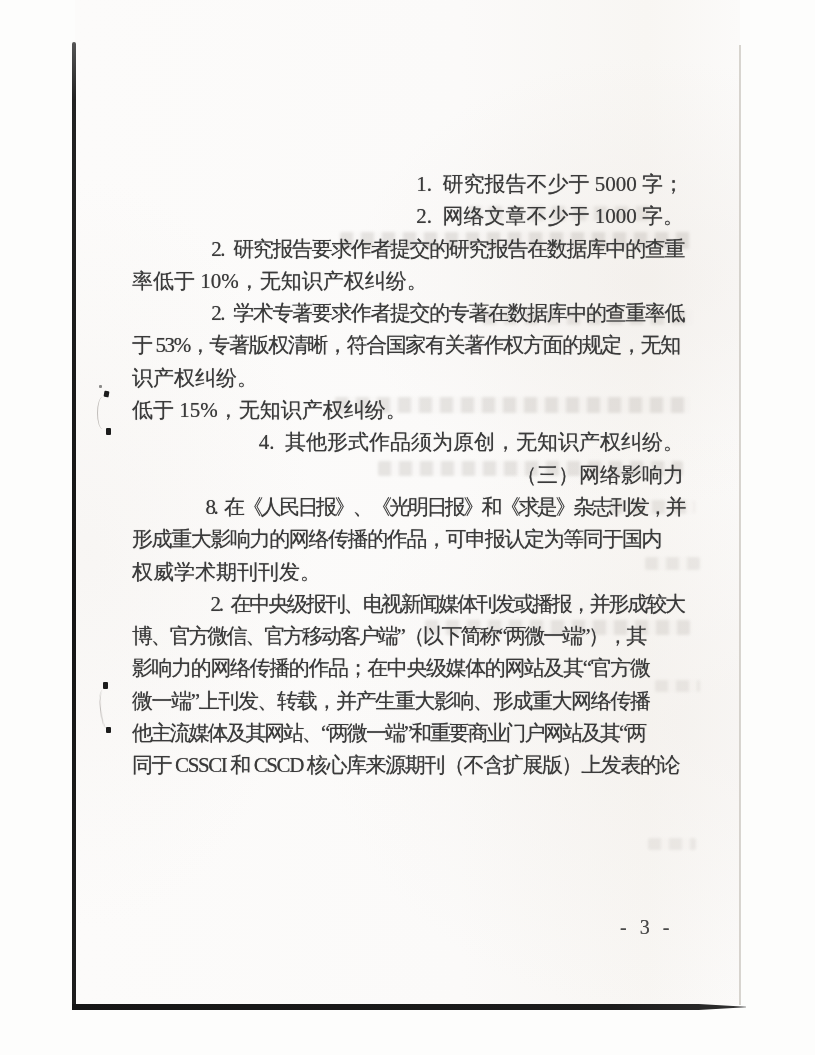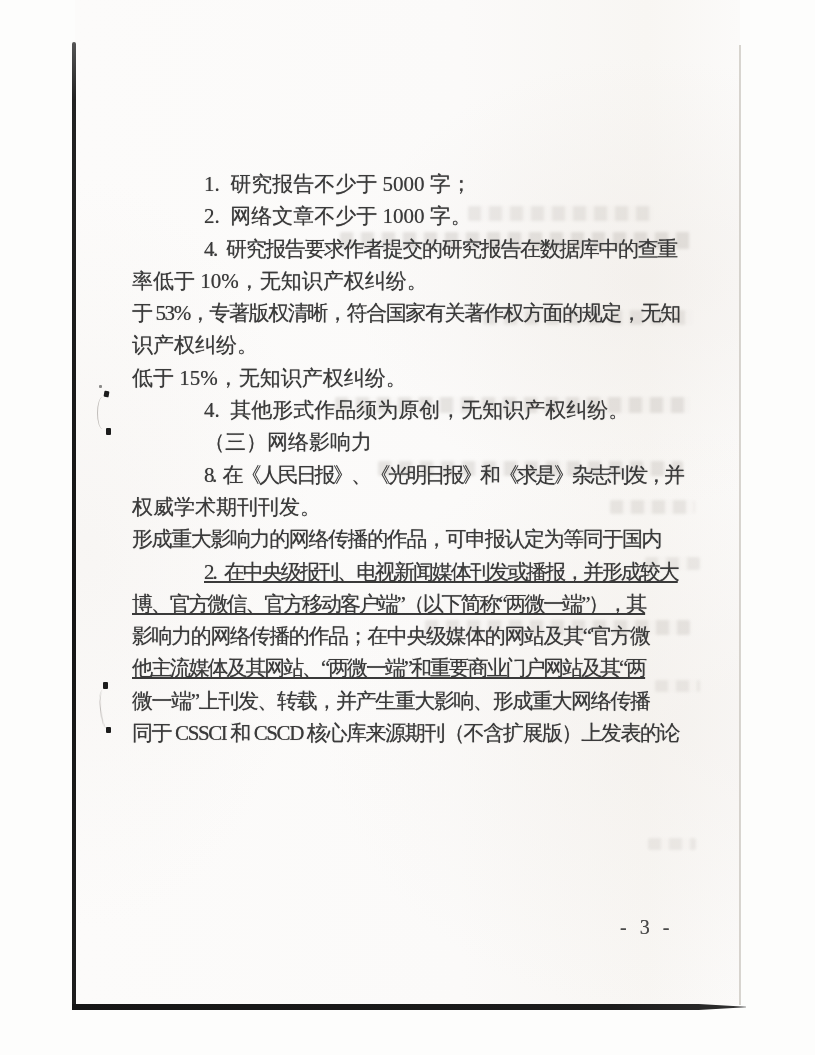--- a/index.html
+++ b/index.html
@@ -57,7 +57,7 @@
     text-shadow: 0 0 0.7px rgba(70,70,70,0.75);
     overflow: visible;
   }
-  .ind { padding-left: 72px; }
+  .ind { padding-left: 72px; text-align: right; }
   .t1 { letter-spacing: -1.4px; }
   .t2 { letter-spacing: -2.1px; text-decoration: underline; }
   .t3 { letter-spacing: -2.6px; }

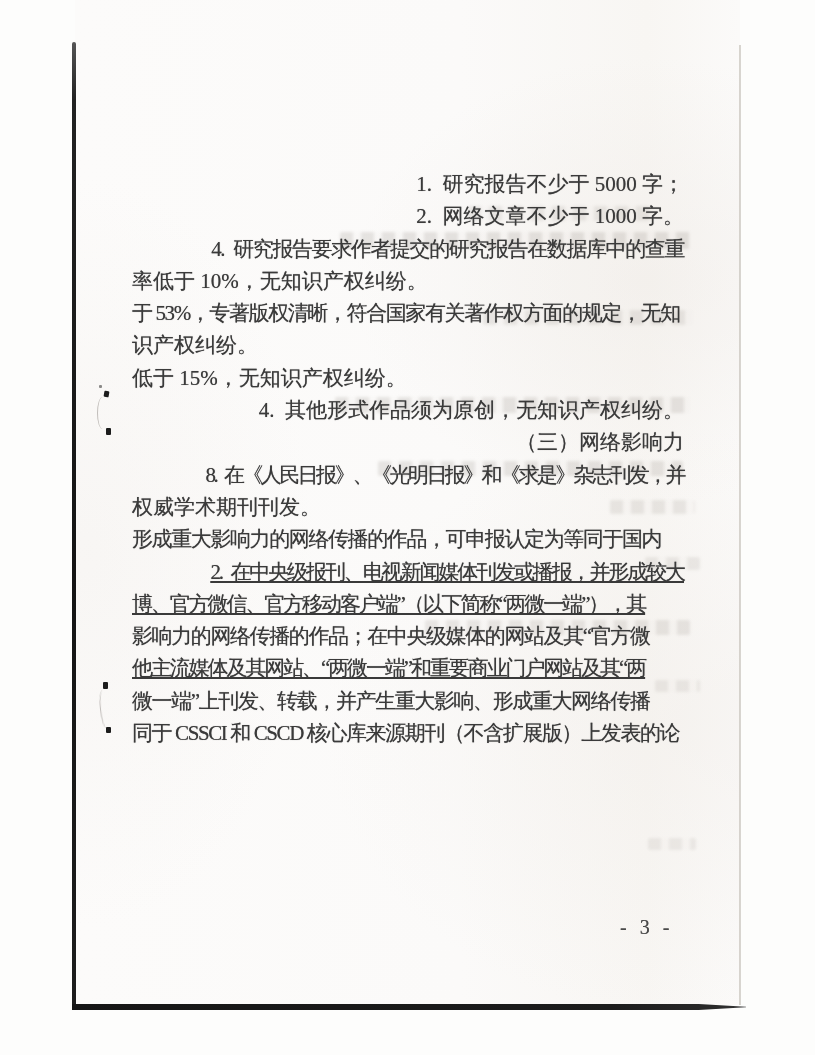--- a/index.html
+++ b/index.html
@@ -127,7 +127,7 @@
   <div class="textblock">
     <div class="line ind">1. 研究报告不少于 5000 字；</div>
     <div class="line ind">2. 网络文章不少于 1000 字。</div>
-    <div class="line ind t1">4. 研究报告要求作者提交的研究报告在数据库中的查重</div>
+    <div class="line ind t1">2. 研究报告要求作者提交的研究报告在数据库中的查重</div>
     <div class="line">率低于 10%，无知识产权纠纷。</div>
     <div class="line t1">于 53%，专著版权清晰，符合国家有关著作权方面的规定，无知</div>
     <div class="line">识产权纠纷。</div>

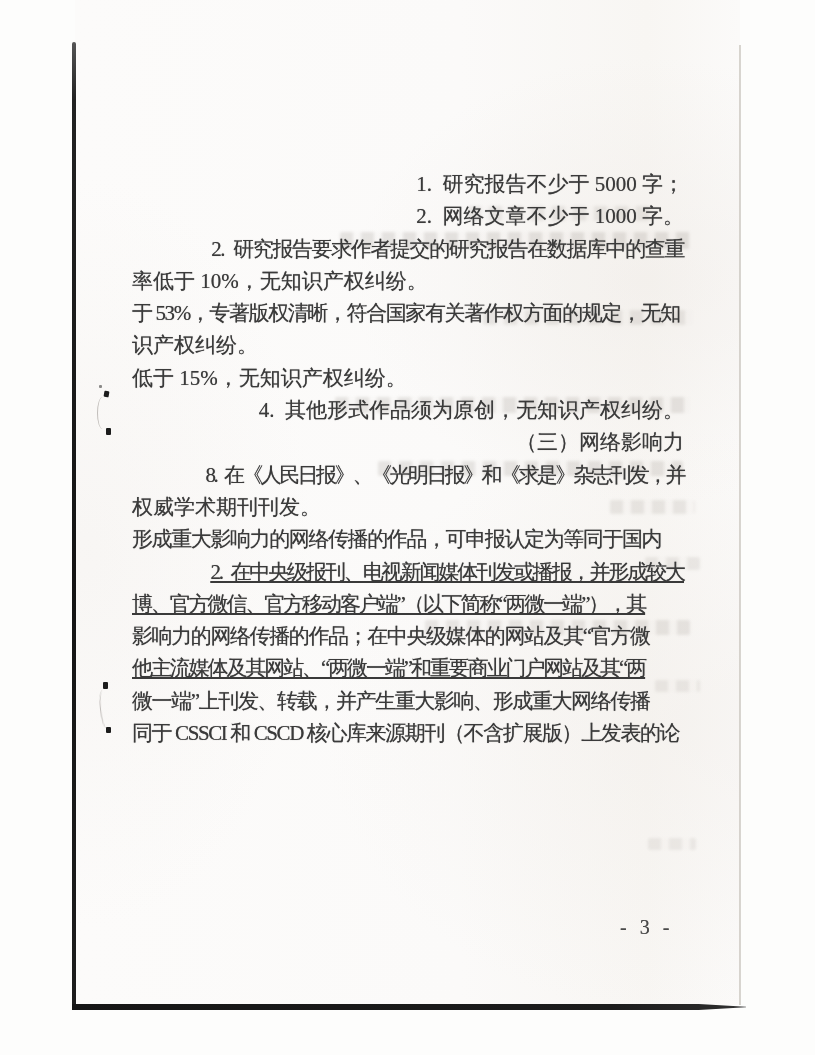--- a/index.html
+++ b/index.html
@@ -129,6 +129,7 @@
     <div class="line ind">2. 网络文章不少于 1000 字。</div>
     <div class="line ind t1">2. 研究报告要求作者提交的研究报告在数据库中的查重</div>
     <div class="line">率低于 10%，无知识产权纠纷。</div>
+    <div class="line ind t1">2. 学术专著要求作者提交的专著在数据库中的查重率低</div>
     <div class="line t1">于 53%，专著版权清晰，符合国家有关著作权方面的规定，无知</div>
     <div class="line">识产权纠纷。</div>
     <div class="line">低于 15%，无知识产权纠纷。</div>

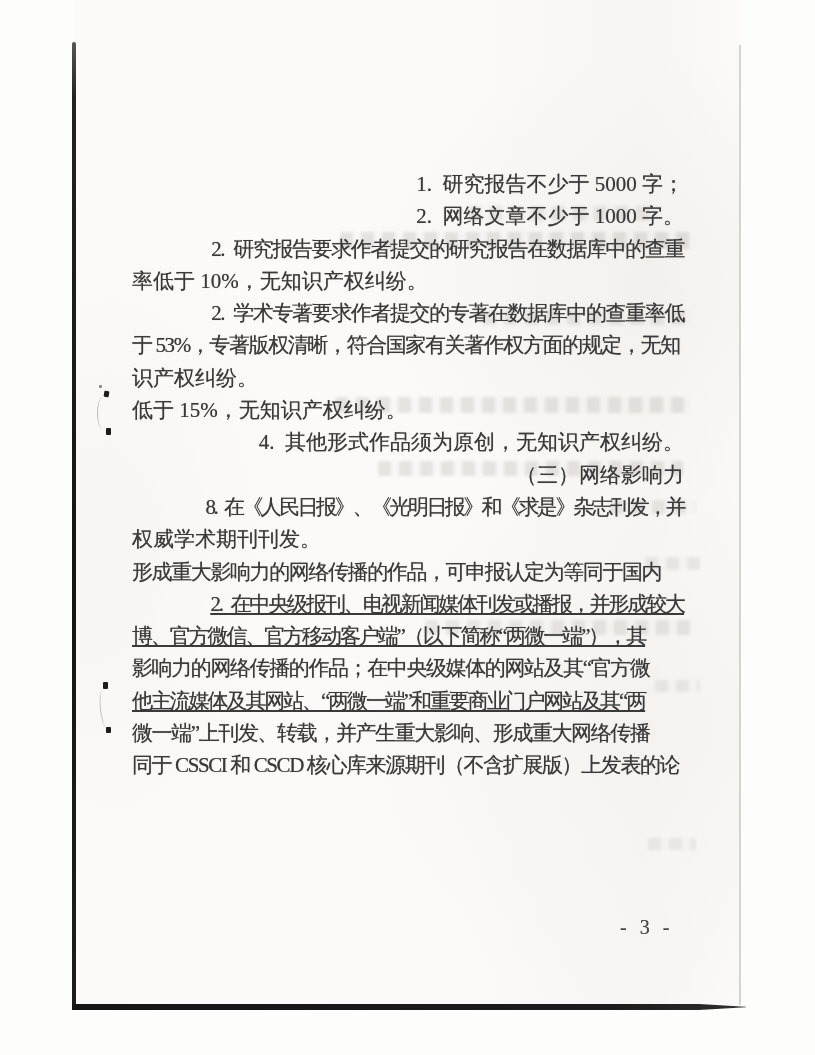--- a/index.html
+++ b/index.html
@@ -136,8 +136,8 @@
     <div class="line ind">4. 其他形式作品须为原创，无知识产权纠纷。</div>
     <div class="line ind">（三）网络影响力</div>
     <div class="line ind t3">8. 在《人民日报》、《光明日报》和《求是》杂志刊发，并</div>
+    <div class="line t1">形成重大影响力的网络传播的作品，可申报认定为等同于国内</div>
     <div class="line">权威学术期刊刊发。</div>
-    <div class="line t1">形成重大影响力的网络传播的作品，可申报认定为等同于国内</div>
     <div class="line ind t2">2. 在中央级报刊、电视新闻媒体刊发或播报，并形成较大</div>
     <div class="line t2">博、官方微信、官方移动客户端”（以下简称“两微一端”），其</div>
     <div class="line t1">影响力的网络传播的作品；在中央级媒体的网站及其“官方微</div>

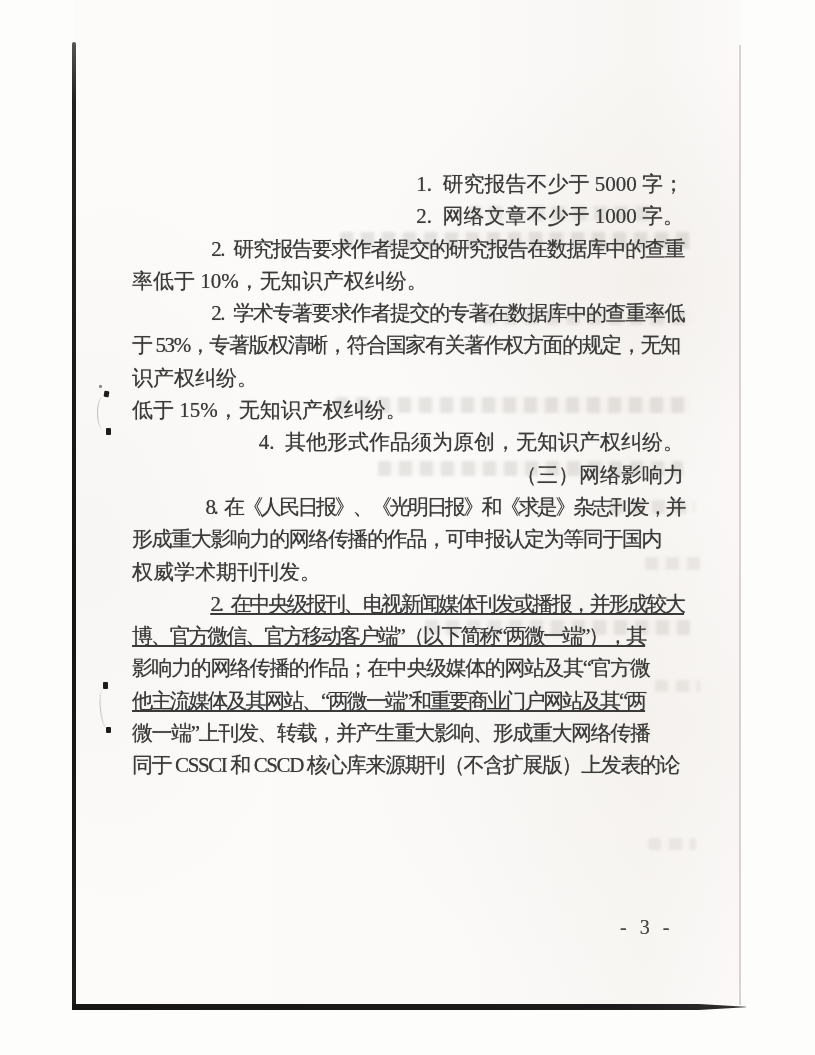--- a/index.html
+++ b/index.html
@@ -59,7 +59,7 @@
   }
   .ind { padding-left: 72px; text-align: right; }
   .t1 { letter-spacing: -1.4px; }
-  .t2 { letter-spacing: -2.1px; text-decoration: underline; }
+  .t2 { letter-spacing: -2.1px; }
   .t3 { letter-spacing: -2.6px; }
   .pagenum {
     position: absolute;

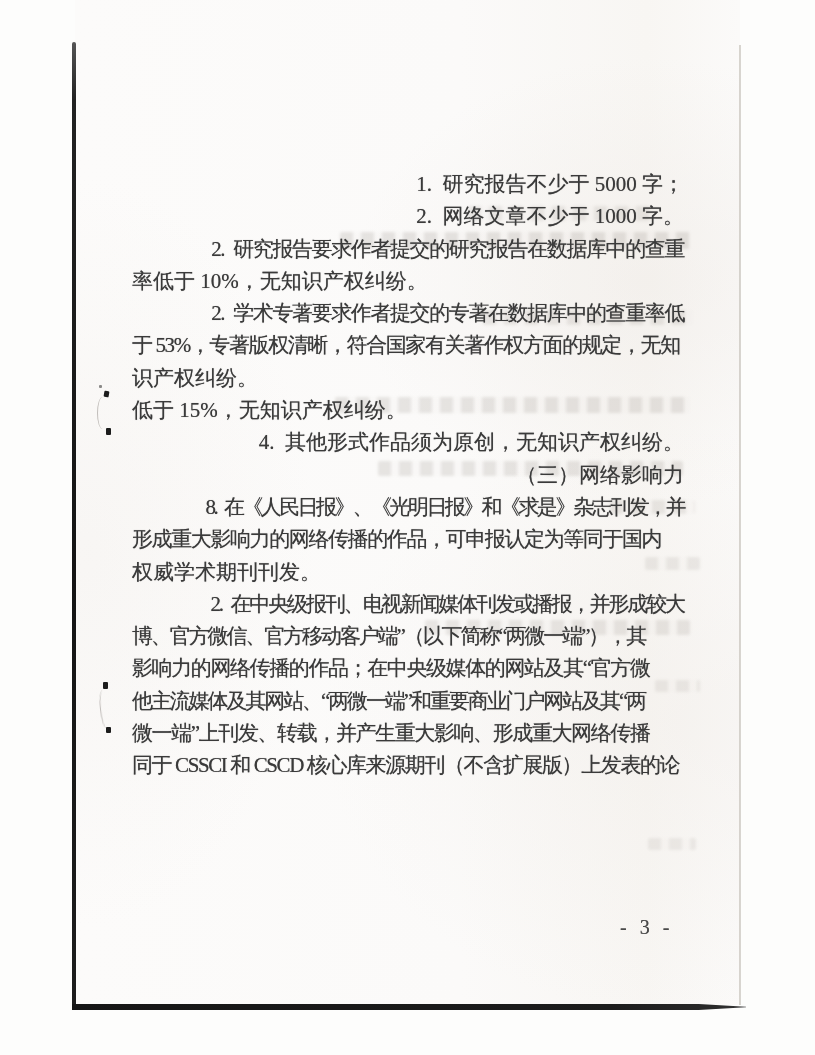--- a/index.html
+++ b/index.html
@@ -141,8 +141,8 @@
     <div class="line ind t2">2. 在中央级报刊、电视新闻媒体刊发或播报，并形成较大</div>
     <div class="line t2">博、官方微信、官方移动客户端”（以下简称“两微一端”），其</div>
     <div class="line t1">影响力的网络传播的作品；在中央级媒体的网站及其“官方微</div>
+    <div class="line t1">微一端”上刊发、转载，并产生重大影响、形成重大网络传播</div>
     <div class="line t2">他主流媒体及其网站、“两微一端”和重要商业门户网站及其“两</div>
-    <div class="line t1">微一端”上刊发、转载，并产生重大影响、形成重大网络传播</div>
     <div class="line t1">同于 CSSCI 和 CSCD 核心库来源期刊（不含扩展版）上发表的论</div>
   </div>
 

